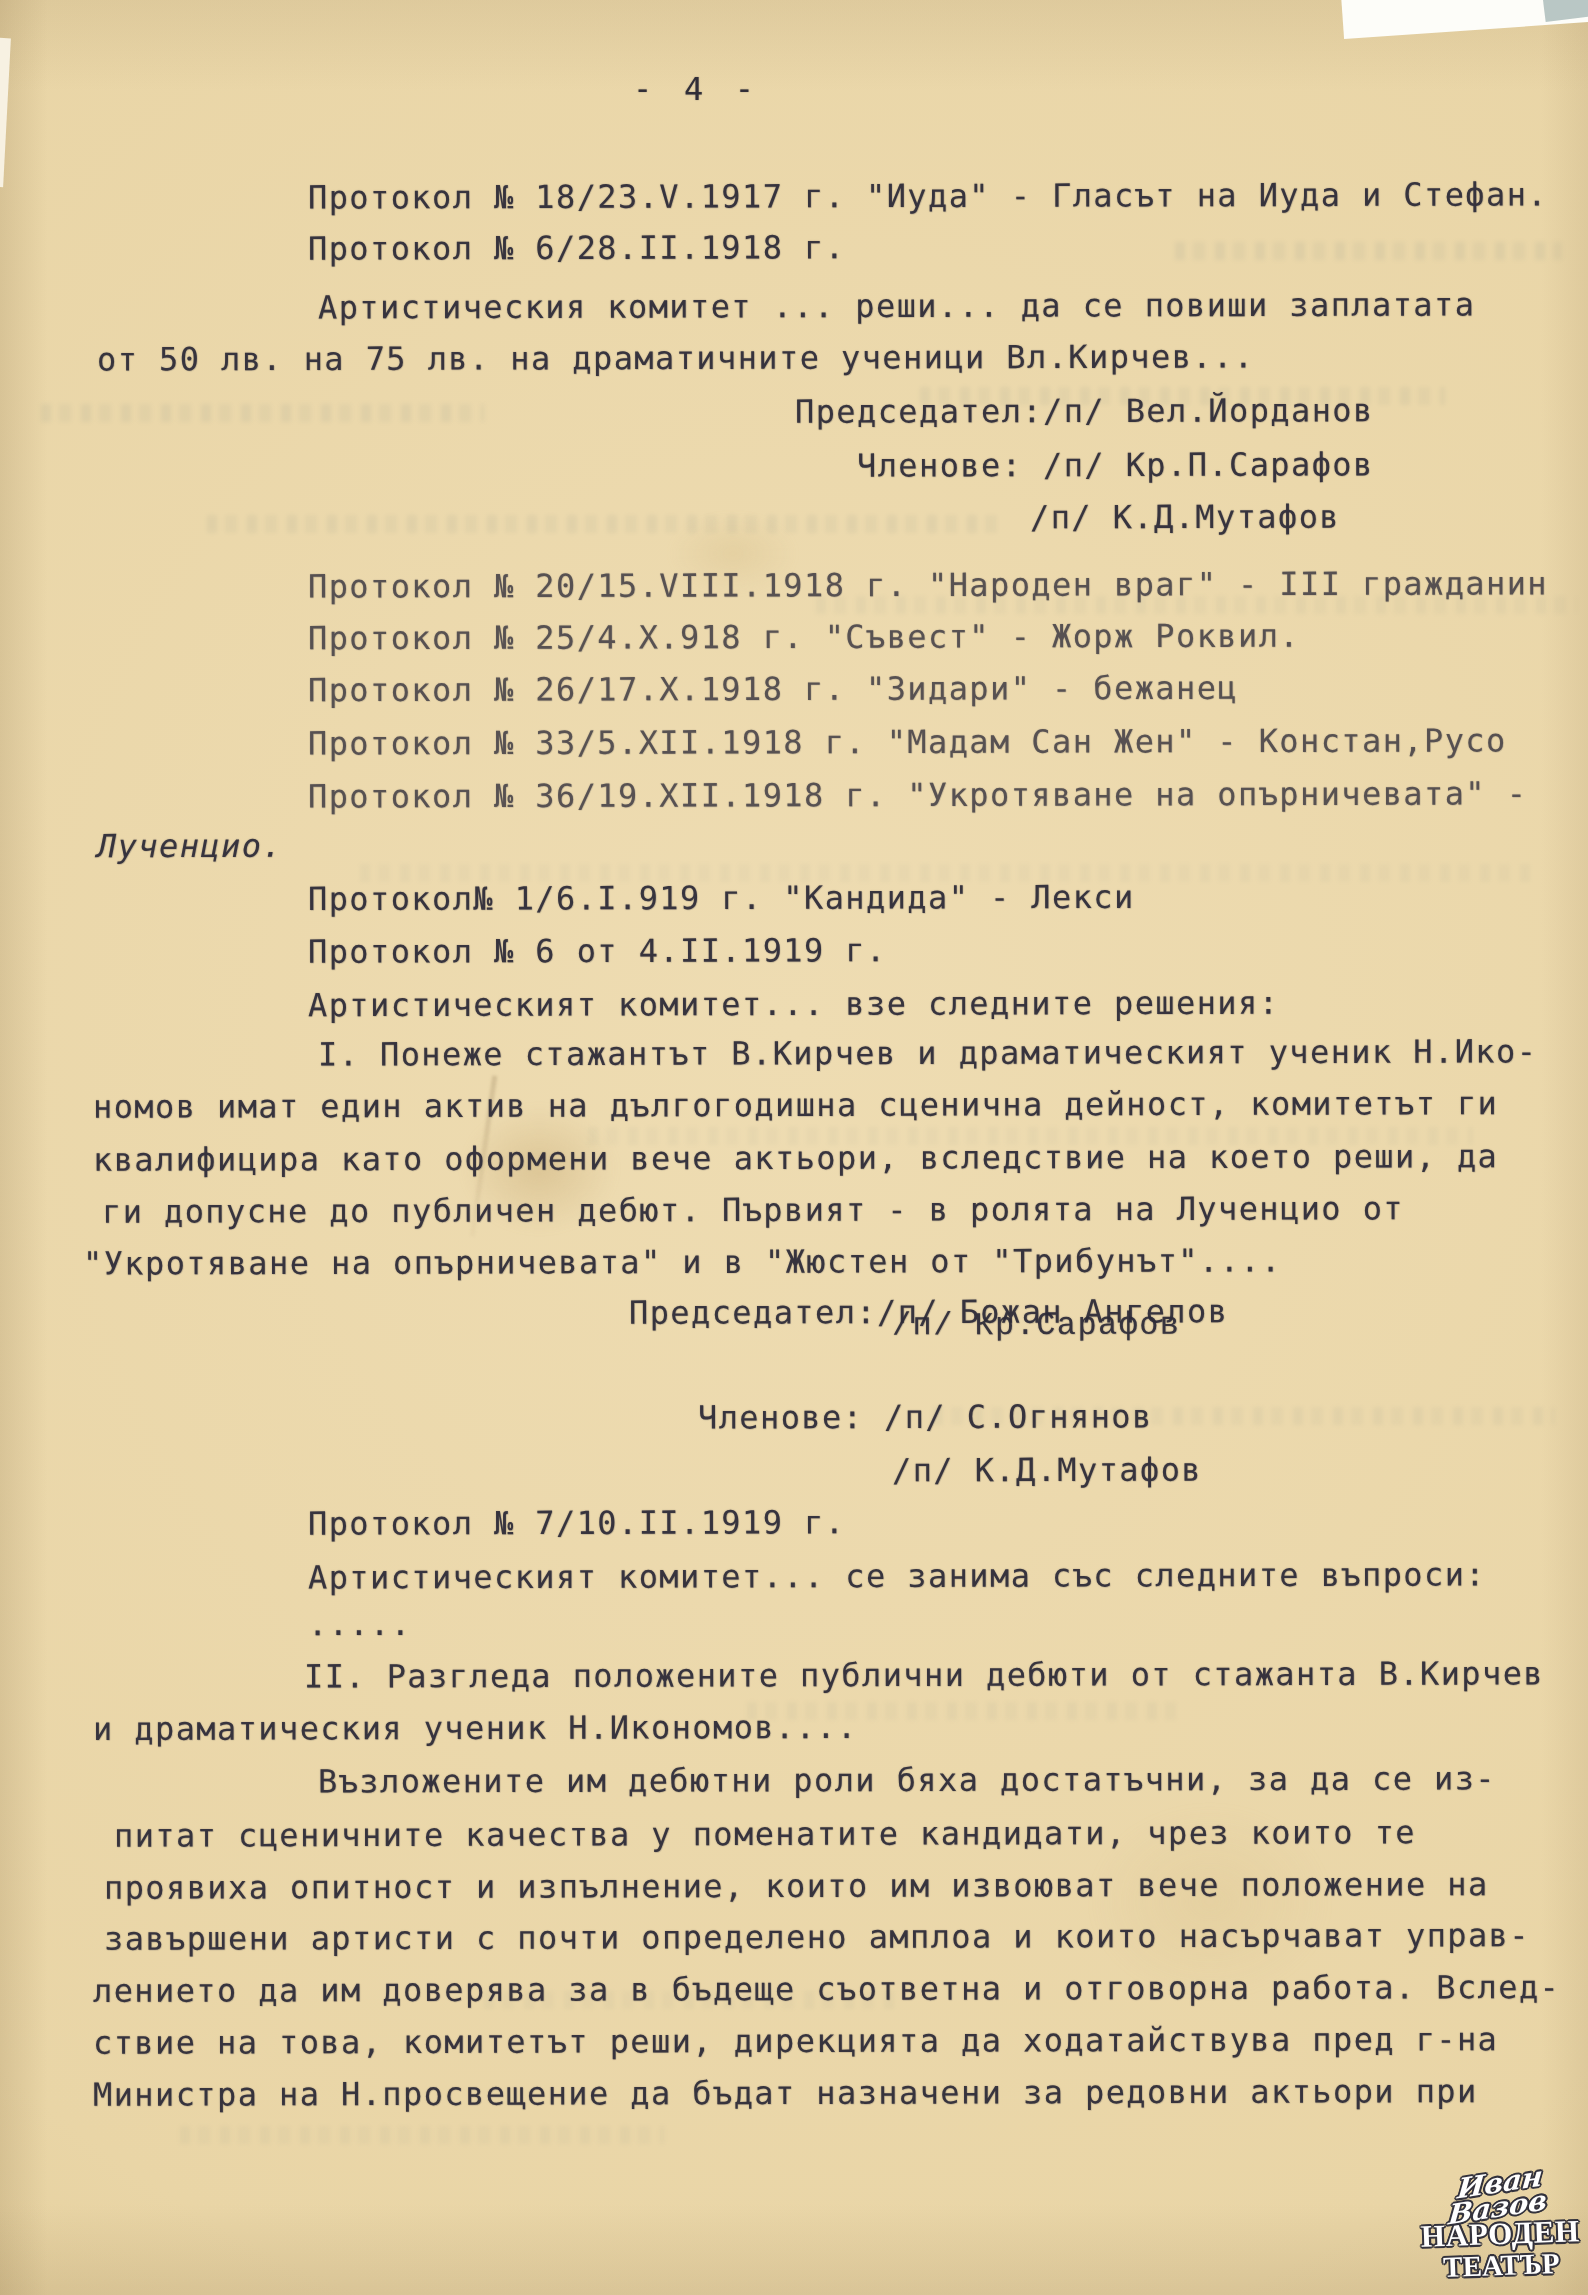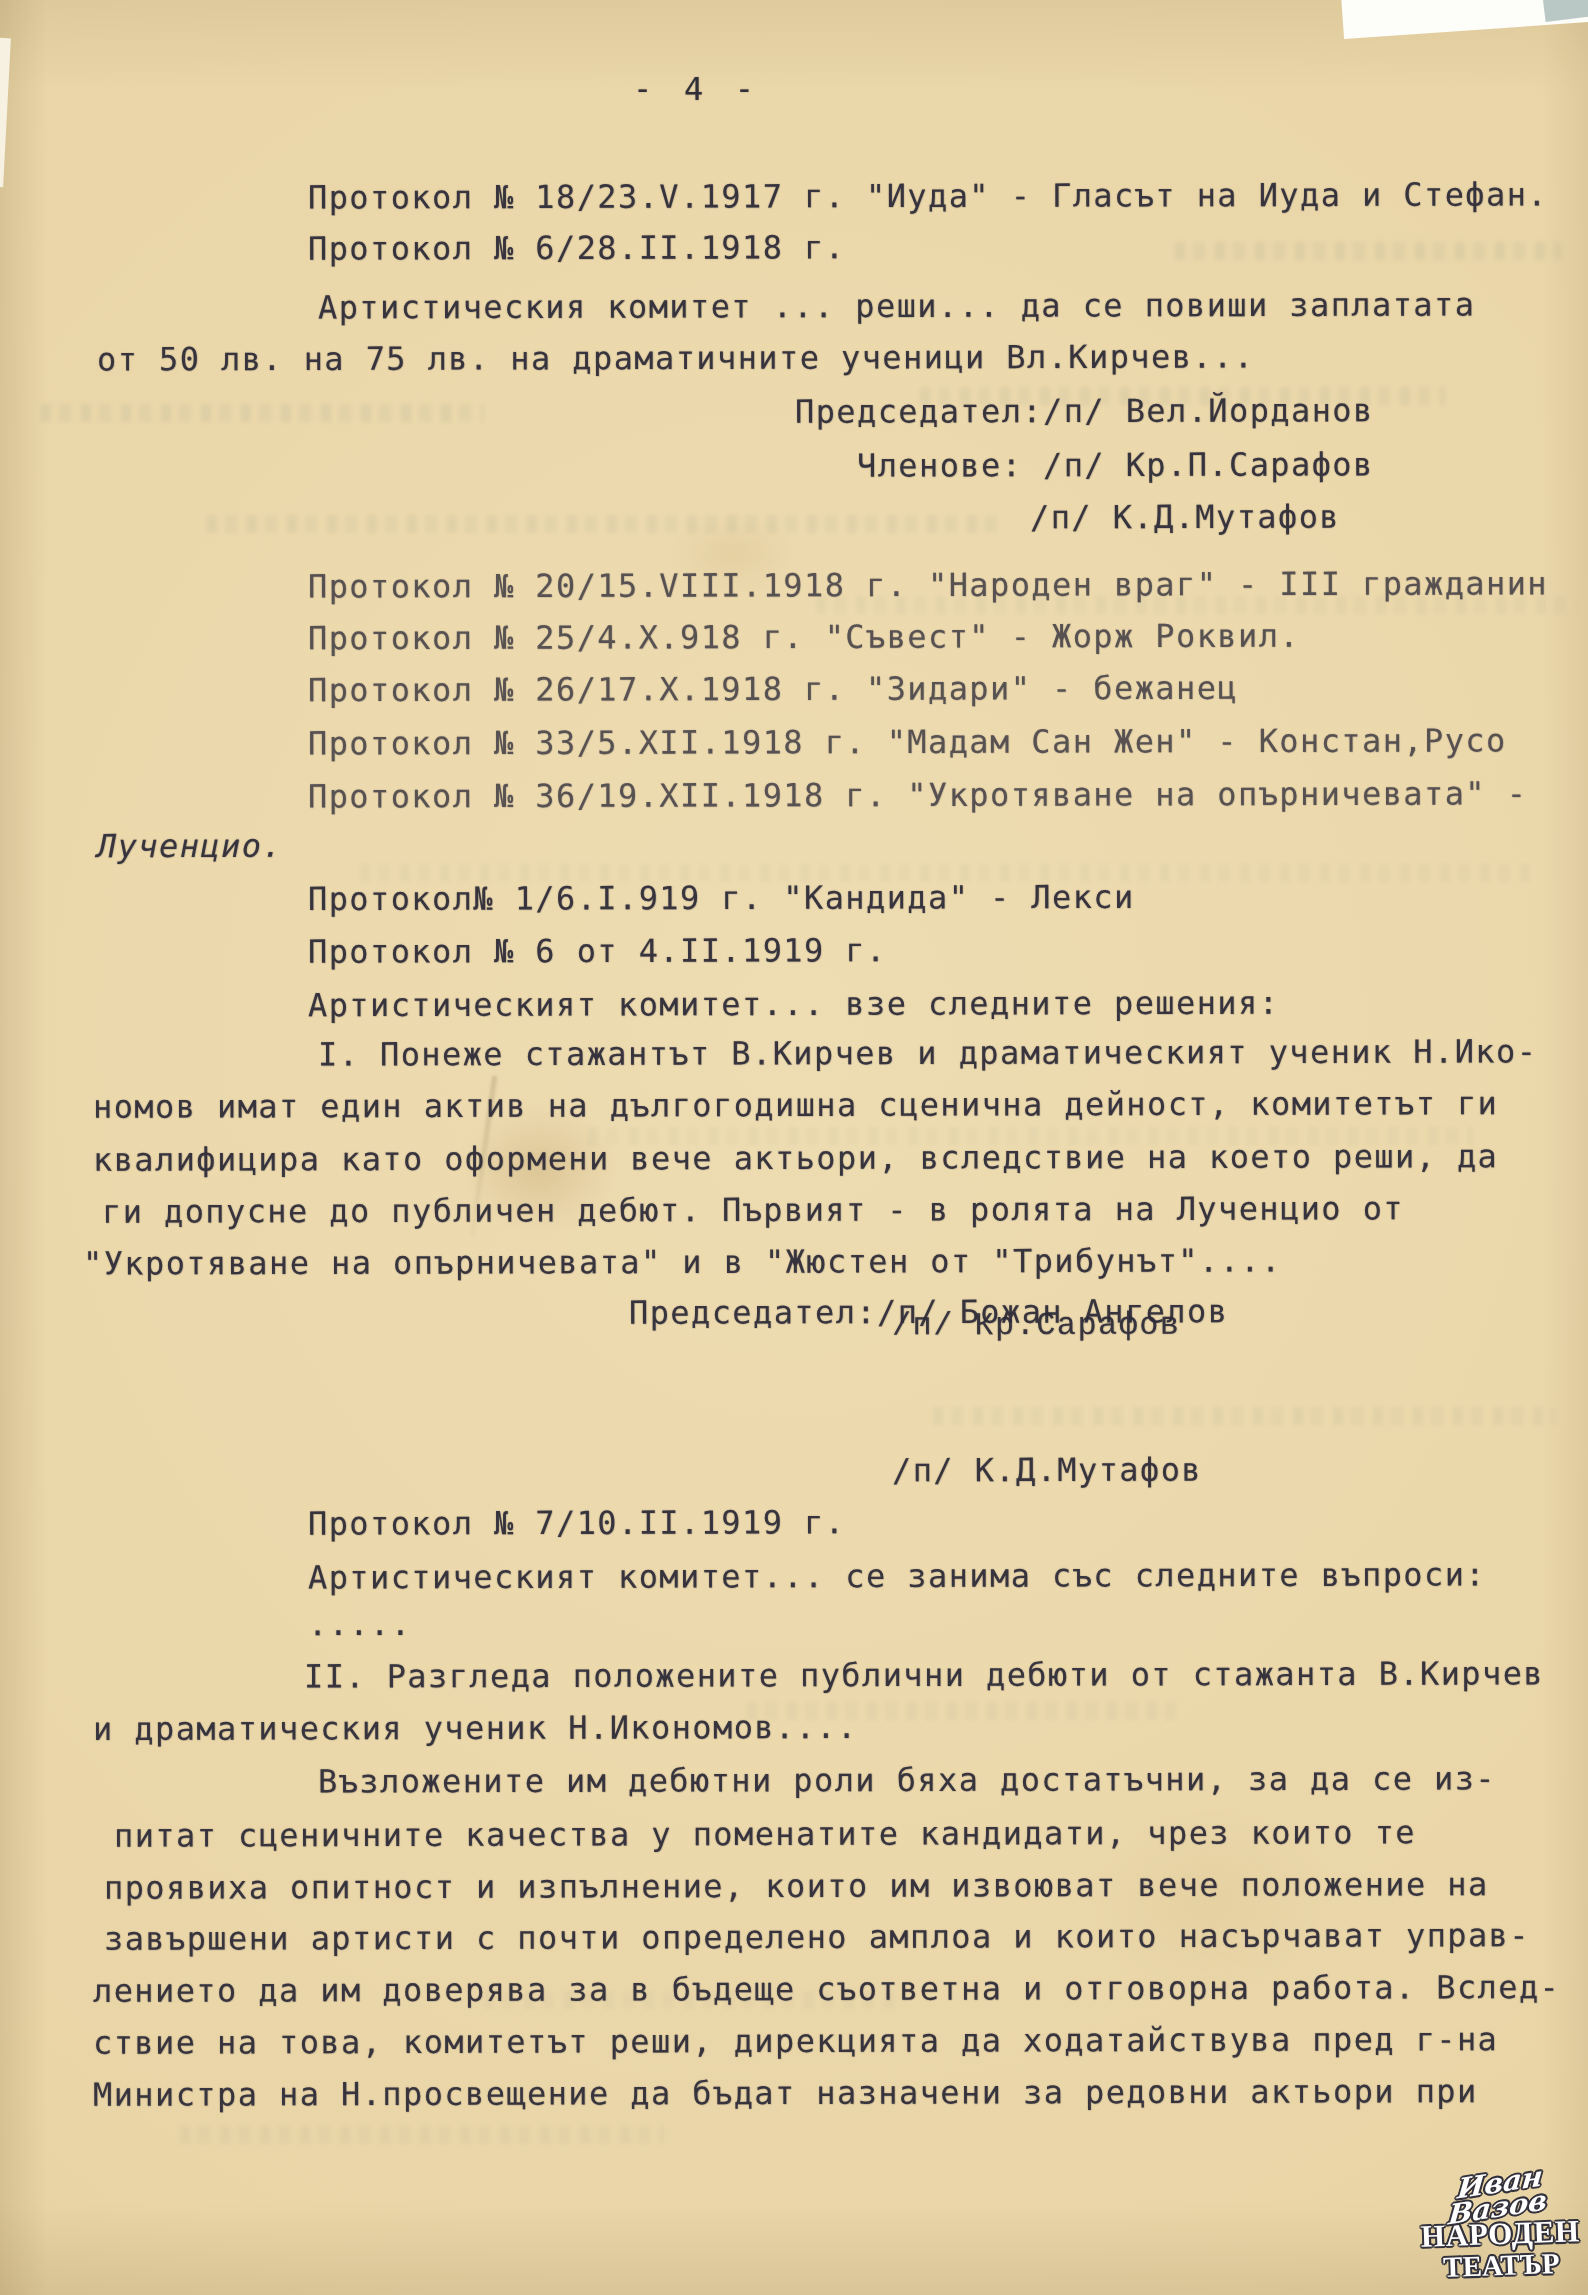--- a/index.html
+++ b/index.html
@@ -103,6 +103,7 @@
   <div class="tl" style="left:83px;top:1244px;">"Укротяване на опърничевата" и в "Жюстен от "Трибунът"....</div>
   <div class="tl" style="left:629px;top:1294px;">Председател:/п/ Божан Ангелов</div>
   <div class="tl" style="left:892px;top:1308px;font-family:Liberation Mono, monospace;">/п/ Кр.Сарафов</div>
+  <div class="tl" style="left:698px;top:1399px;">Членове: /п/ С.Огнянов</div>
   <div class="tl" style="left:892px;top:1452px;">/п/ К.Д.Мутафов</div>
   <div class="tl" style="left:308px;top:1505px;">Протокол № 7/10.II.1919 г.</div>
   <div class="tl" style="left:308px;top:1558px;">Артистическият комитет... се занима със следните въпроси:</div>

